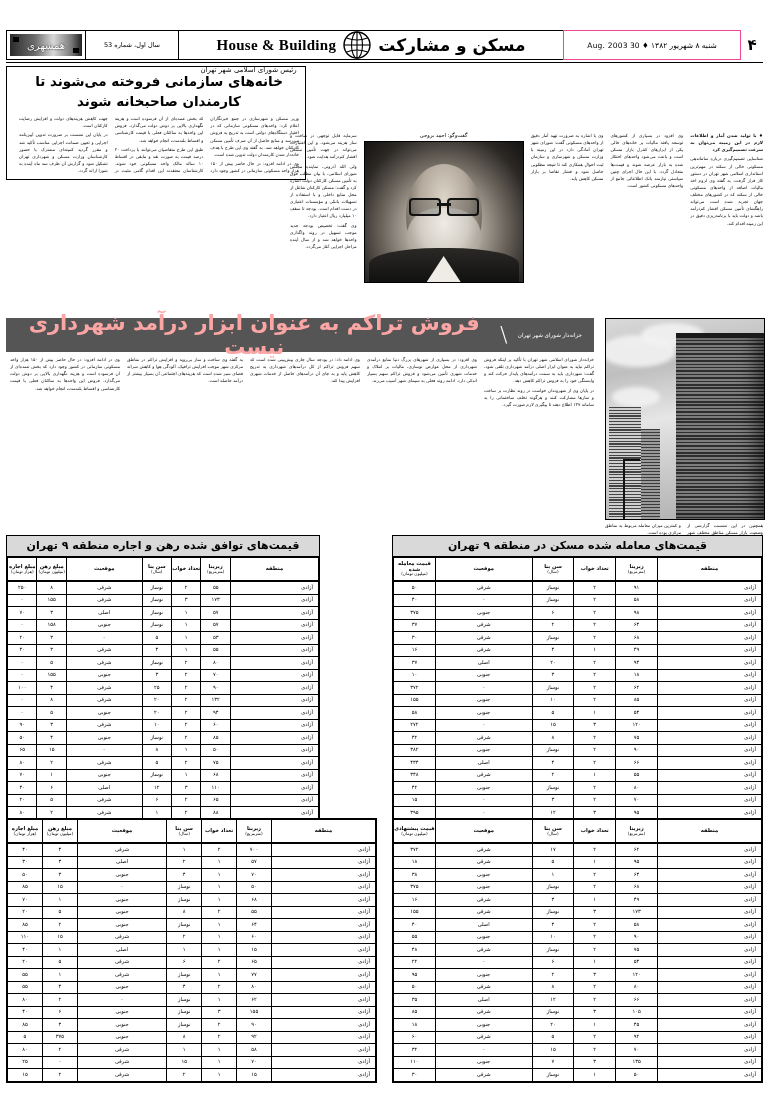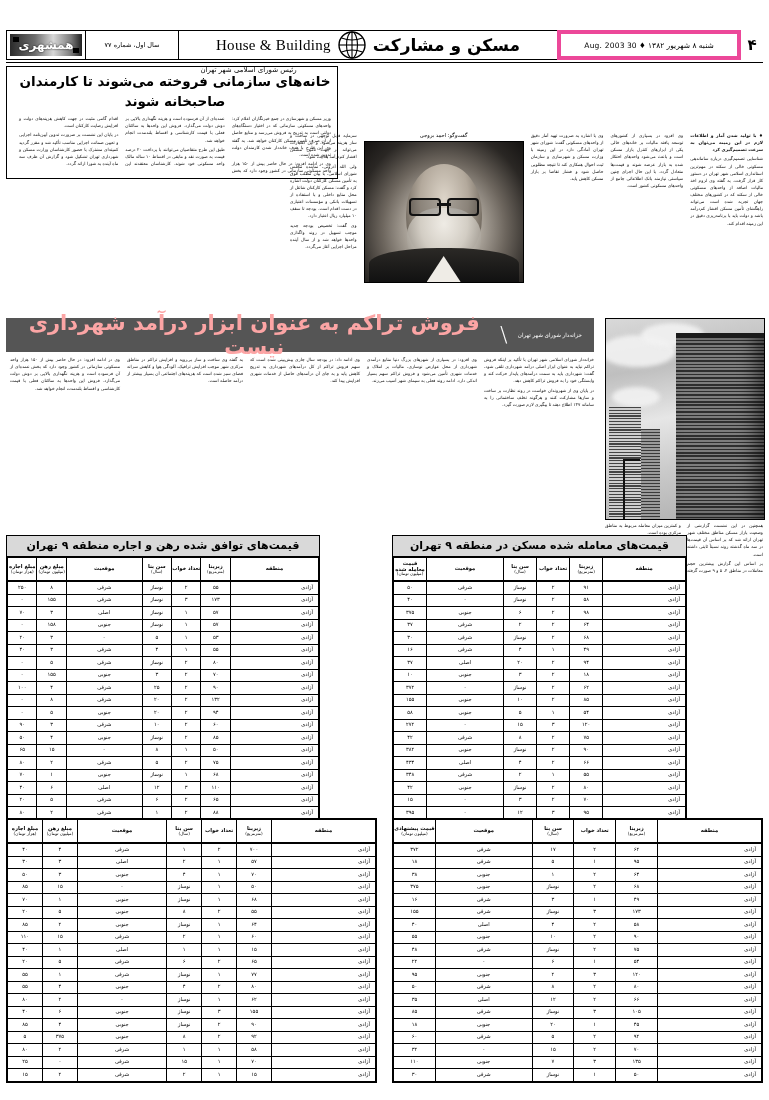--- a/index.html
+++ b/index.html
@@ -26,7 +26,7 @@
   .logo-art{width:72px;height:22px;background:linear-gradient(90deg,#2a2a2a 0%,#6e6e6e 35%,#d8d8d8 60%,#7a7a7a 85%,#1f1f1f 100%);position:relative;}
   .logo-art:before{content:"";position:absolute;left:3px;top:3px;width:6px;height:5px;background:#000;}
   .logo-art:after{content:"";position:absolute;right:3px;bottom:3px;width:6px;height:5px;background:#000;}
-  .logo-word{position:absolute;inset:0;display:flex;align-items:center;justify-content:center;color:#fff;font-size:12px;font-weight:bold;text-shadow:0 0 2px #000;}
+  .logo-word{position:absolute;inset:0;display:flex;align-items:center;justify-content:center;color:#fff;font-size:10px;font-weight:normal;text-shadow:0 0 2px #000;}
 
   
   .top-rule{position:absolute;left:6px;top:62px;width:757px;height:1px;background:#000;}

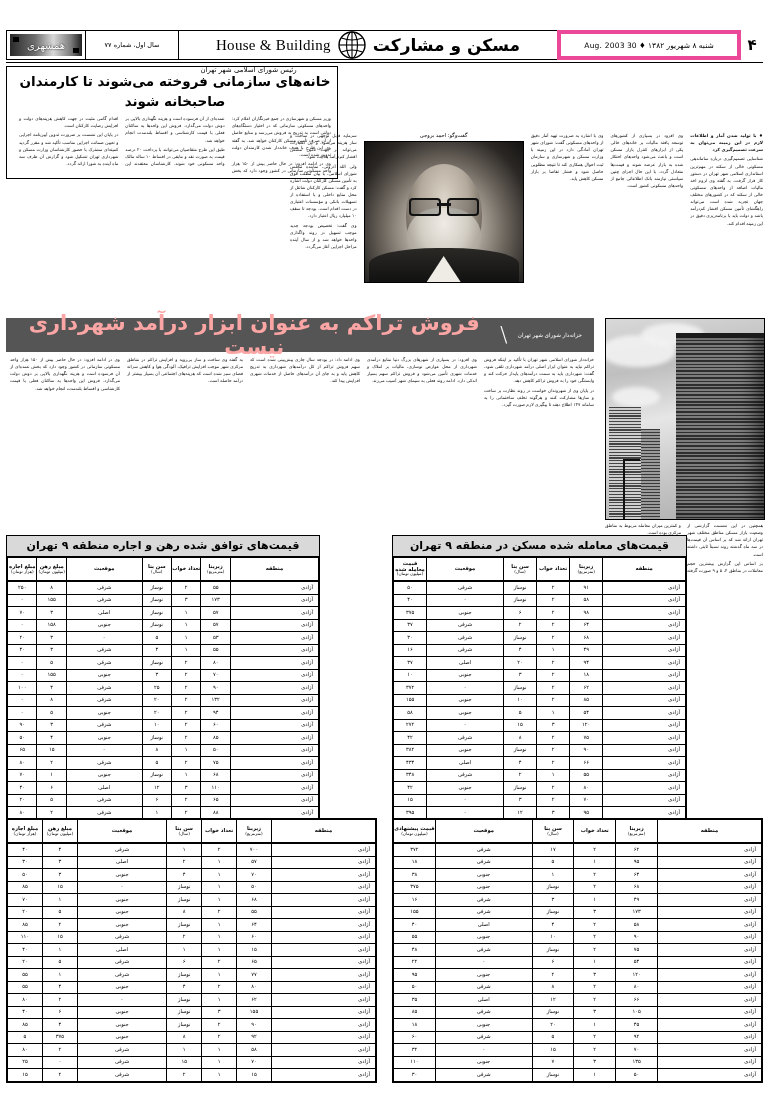--- a/index.html
+++ b/index.html
@@ -127,7 +127,7 @@
       </span>
       <span class="mh-en">House &amp; Building</span>
     </div>
-    <div class="mh-issue">سال اول، شماره ۷۷</div>
+    <div class="mh-issue">سال اول، شماره 53</div>
     <div class="mh-logo">
       <div class="logo-art">
         <span class="logo-word">همشهری</span>

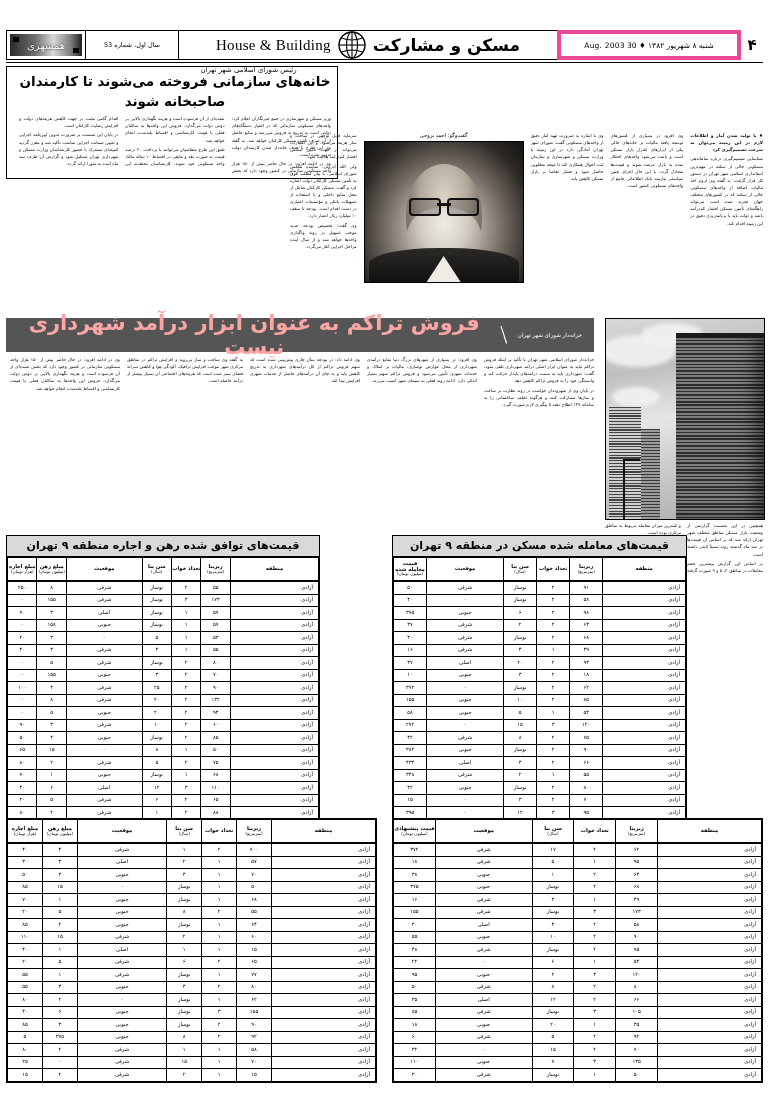--- a/index.html
+++ b/index.html
@@ -18,7 +18,7 @@
   .mh-date{flex:0 0 176px;border:4px solid #ec4899;display:flex;align-items:center;justify-content:center;font-size:7.5px;letter-spacing:.2px;}
   .mh-center{flex:1;border:1px solid #000;border-right:none;border-left:none;display:flex;align-items:center;justify-content:center;gap:6px;position:relative;}
   .mh-fa{font-size:17px;font-weight:bold;letter-spacing:.5px;}
-  .mh-en{font-size:15px;font-family:"Liberation Serif","DejaVu Serif",serif;font-weight:normal;letter-spacing:.3px;}
+  .mh-en{font-size:15px;font-family:"Liberation Serif","DejaVu Serif",serif;font-weight:bold;letter-spacing:.3px;}
   .globe{width:30px;height:30px;position:relative;flex:0 0 30px;}
   .globe svg{display:block;}
   .mh-issue{flex:0 0 92px;border:1px solid #000;display:flex;align-items:center;justify-content:center;font-size:6.5px;}

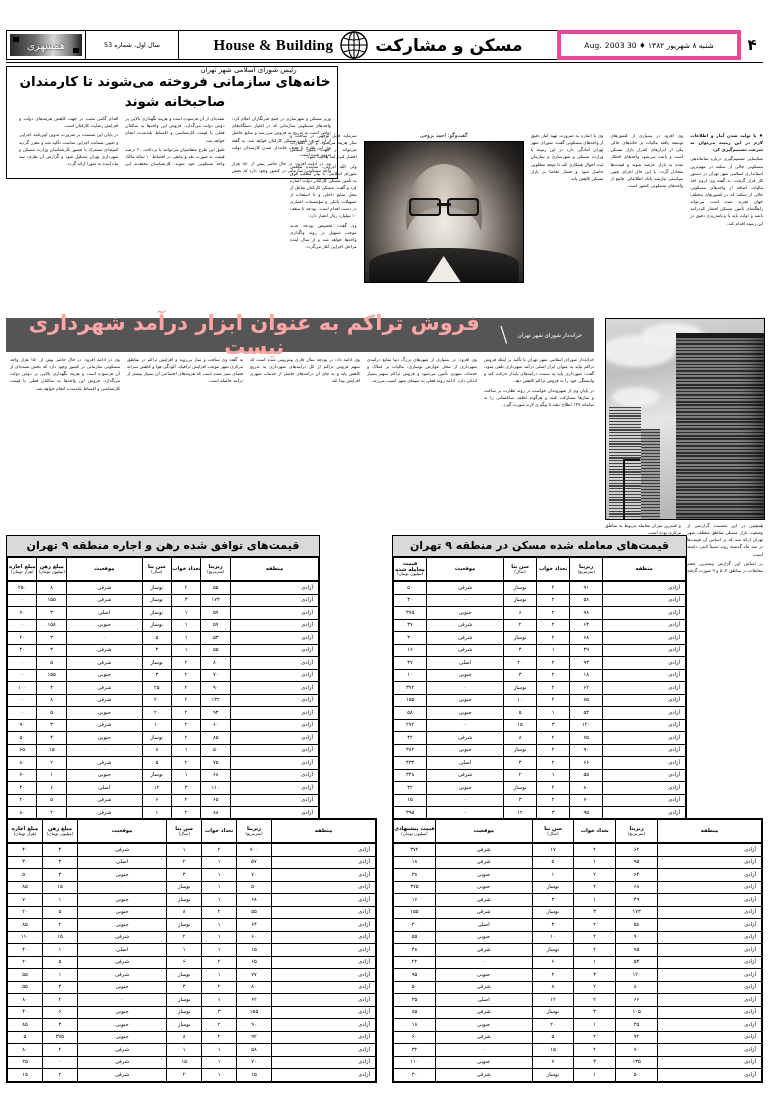--- a/index.html
+++ b/index.html
@@ -15,7 +15,7 @@
   
   .masthead{position:absolute;left:6px;top:30px;width:757px;height:30px;display:flex;align-items:stretch;direction:rtl;}
   .mh-pageno{width:22px;display:flex;align-items:center;justify-content:center;font-size:15px;font-weight:bold;}
-  .mh-date{flex:0 0 176px;border:4px solid #ec4899;display:flex;align-items:center;justify-content:center;font-size:7.5px;letter-spacing:.2px;}
+  .mh-date{flex:0 0 176px;border:1px solid #ec4899;display:flex;align-items:center;justify-content:center;font-size:7.5px;letter-spacing:.2px;}
   .mh-center{flex:1;border:1px solid #000;border-right:none;border-left:none;display:flex;align-items:center;justify-content:center;gap:6px;position:relative;}
   .mh-fa{font-size:17px;font-weight:bold;letter-spacing:.5px;}
   .mh-en{font-size:15px;font-family:"Liberation Serif","DejaVu Serif",serif;font-weight:bold;letter-spacing:.3px;}

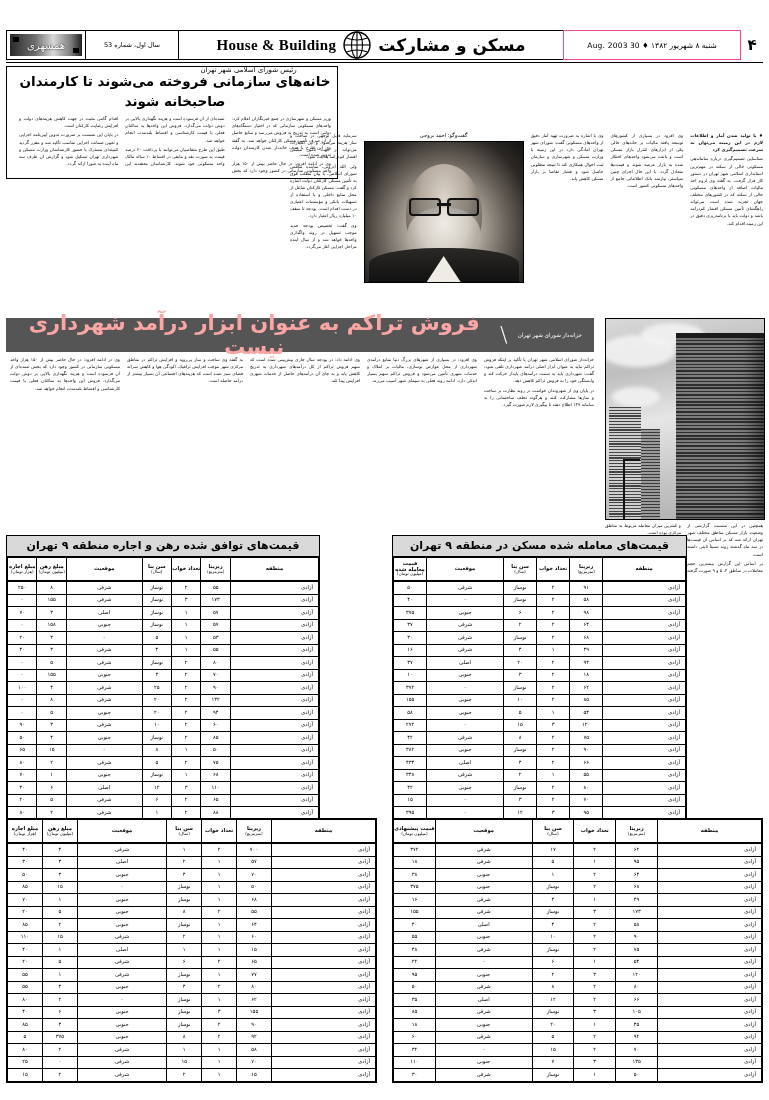--- a/index.html
+++ b/index.html
@@ -39,7 +39,7 @@
   }
 
   
-  .boxstory{position:absolute;left:6px;top:66px;width:332px;border:1px solid #000;box-sizing:border-box;padding:5px 6px 4px 12px;}
+  .boxstory{position:absolute;left:6px;top:66px;width:300px;border:1px solid #000;box-sizing:border-box;padding:5px 6px 4px 12px;}
   .boxstory h2{margin:0 0 4px 0;font-size:13.5px;font-weight:bold;text-align:center;line-height:1.45;}
   .boxstory .cols{column-count:3;column-gap:7px;column-rule:0;}
   .micro{font-size:4.4px;line-height:1.62;text-align:justify;color:#111;}

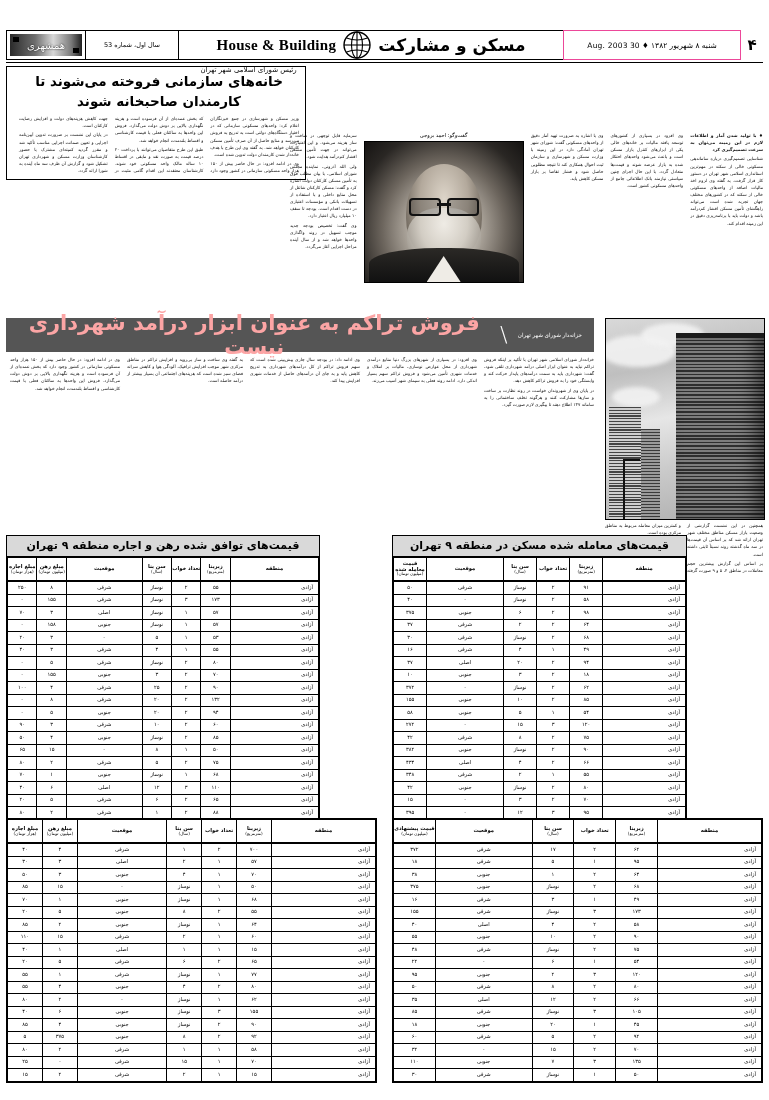--- a/index.html
+++ b/index.html
@@ -93,7 +93,7 @@
 
   
   .tbl{position:absolute;border:1px solid #000;box-sizing:border-box;background:#fff;}
-  .tbl.t1{left:392px;top:535px;width:295px;}
+  .tbl.t1{left:392px;top:535px;width:371px;}
   .tbl.t2{left:6px;top:535px;width:314px;}
   .tbl.t3{left:392px;top:818px;width:371px;}
   .tbl.t4{left:6px;top:818px;width:371px;}

